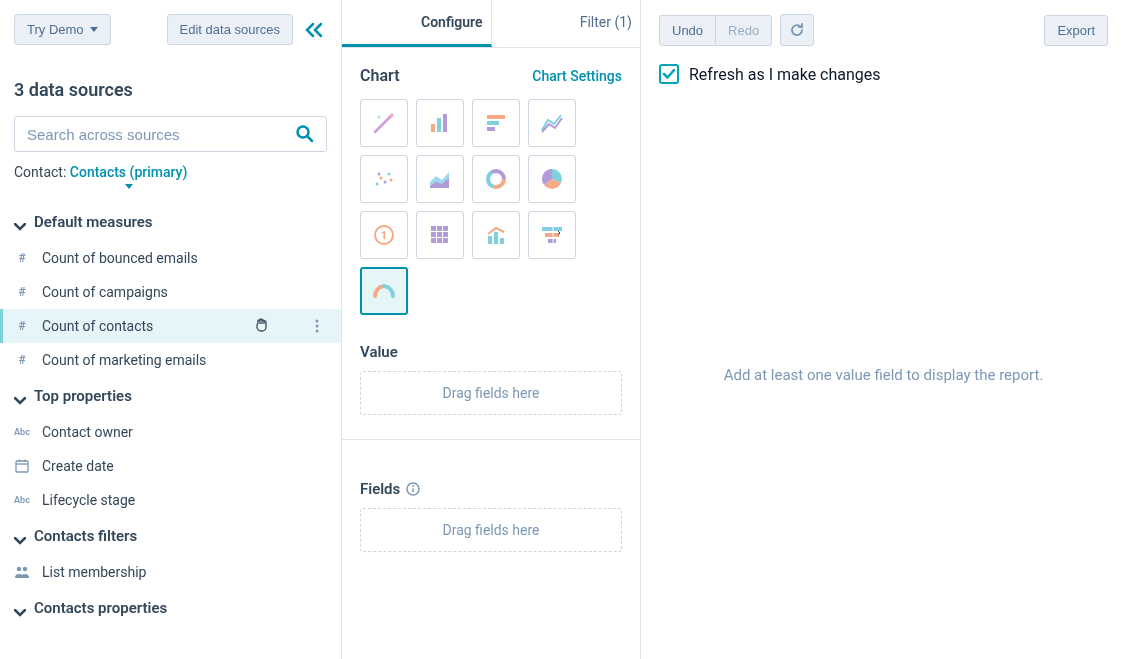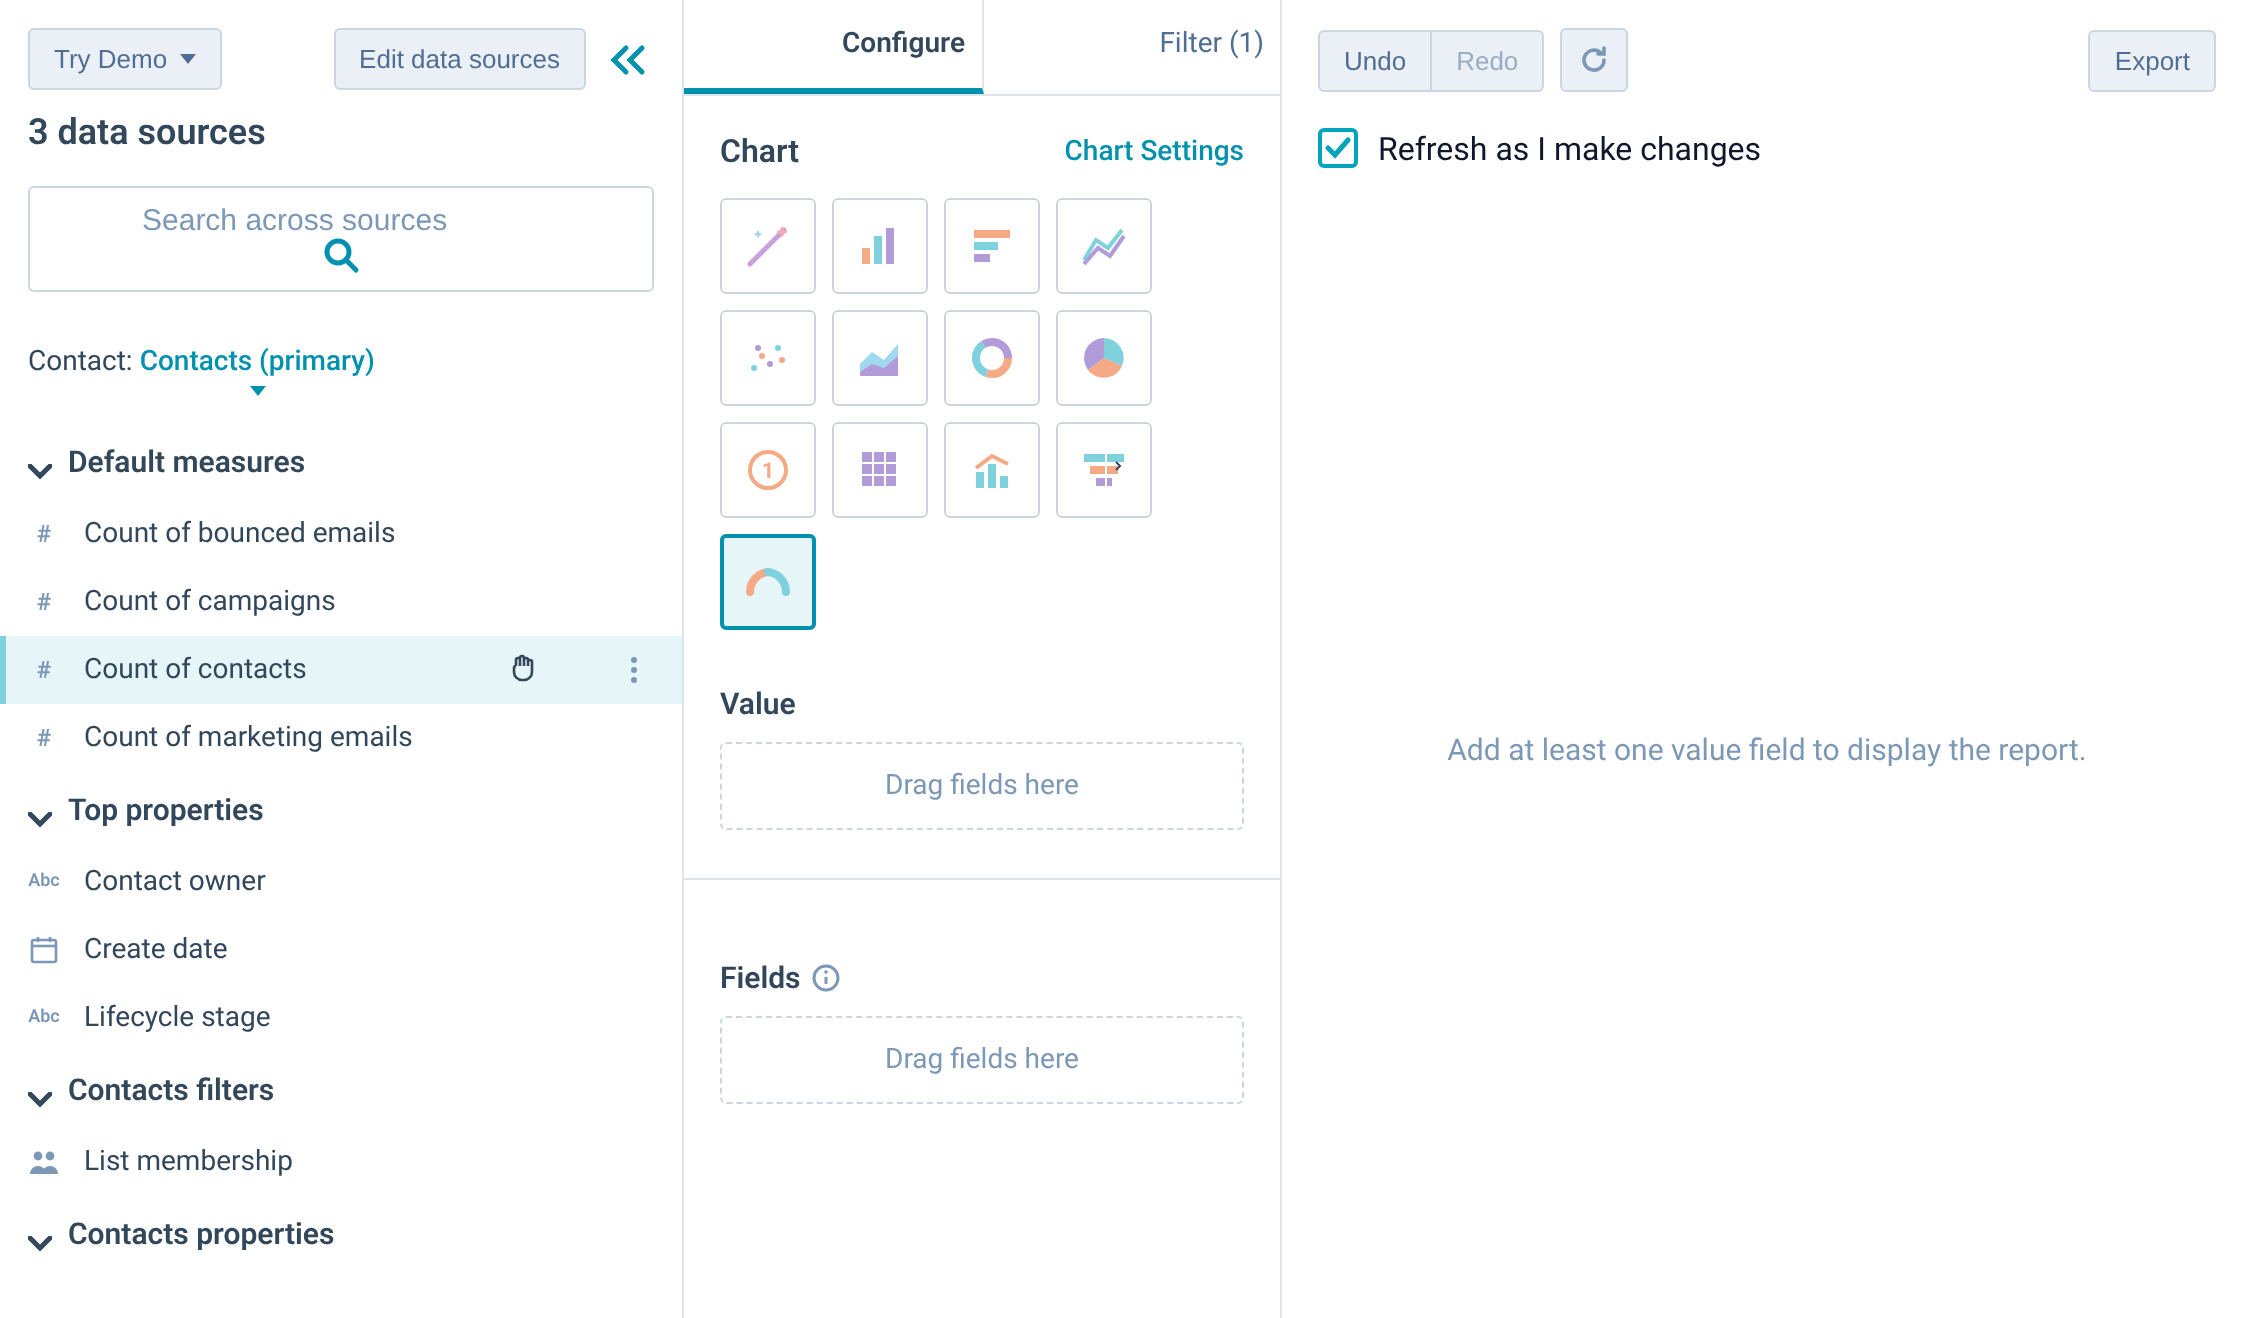--- a/index.html
+++ b/index.html
@@ -8,7 +8,7 @@
 
 .sidebar { width: 342px; border-right: 1px solid #dfe3eb; display: flex; flex-direction: column; }
 .sidebar-top { padding: 14px; }
-.top-buttons { display: flex; align-items: center; gap: 8px; margin-bottom: 11px; }
+.top-buttons { display: flex; align-items: center; gap: 8px; margin-bottom: 34px; }
 .btn { background: #eaf0f6; border: 1px solid #cbd6e2; border-radius: 3px; padding: 7px 12px; font-size: 13px; color: #506e91; cursor: pointer; display: inline-flex; align-items: center; gap: 6px; }
 .btn-try { }
 .btn-edit { margin-left: auto; }

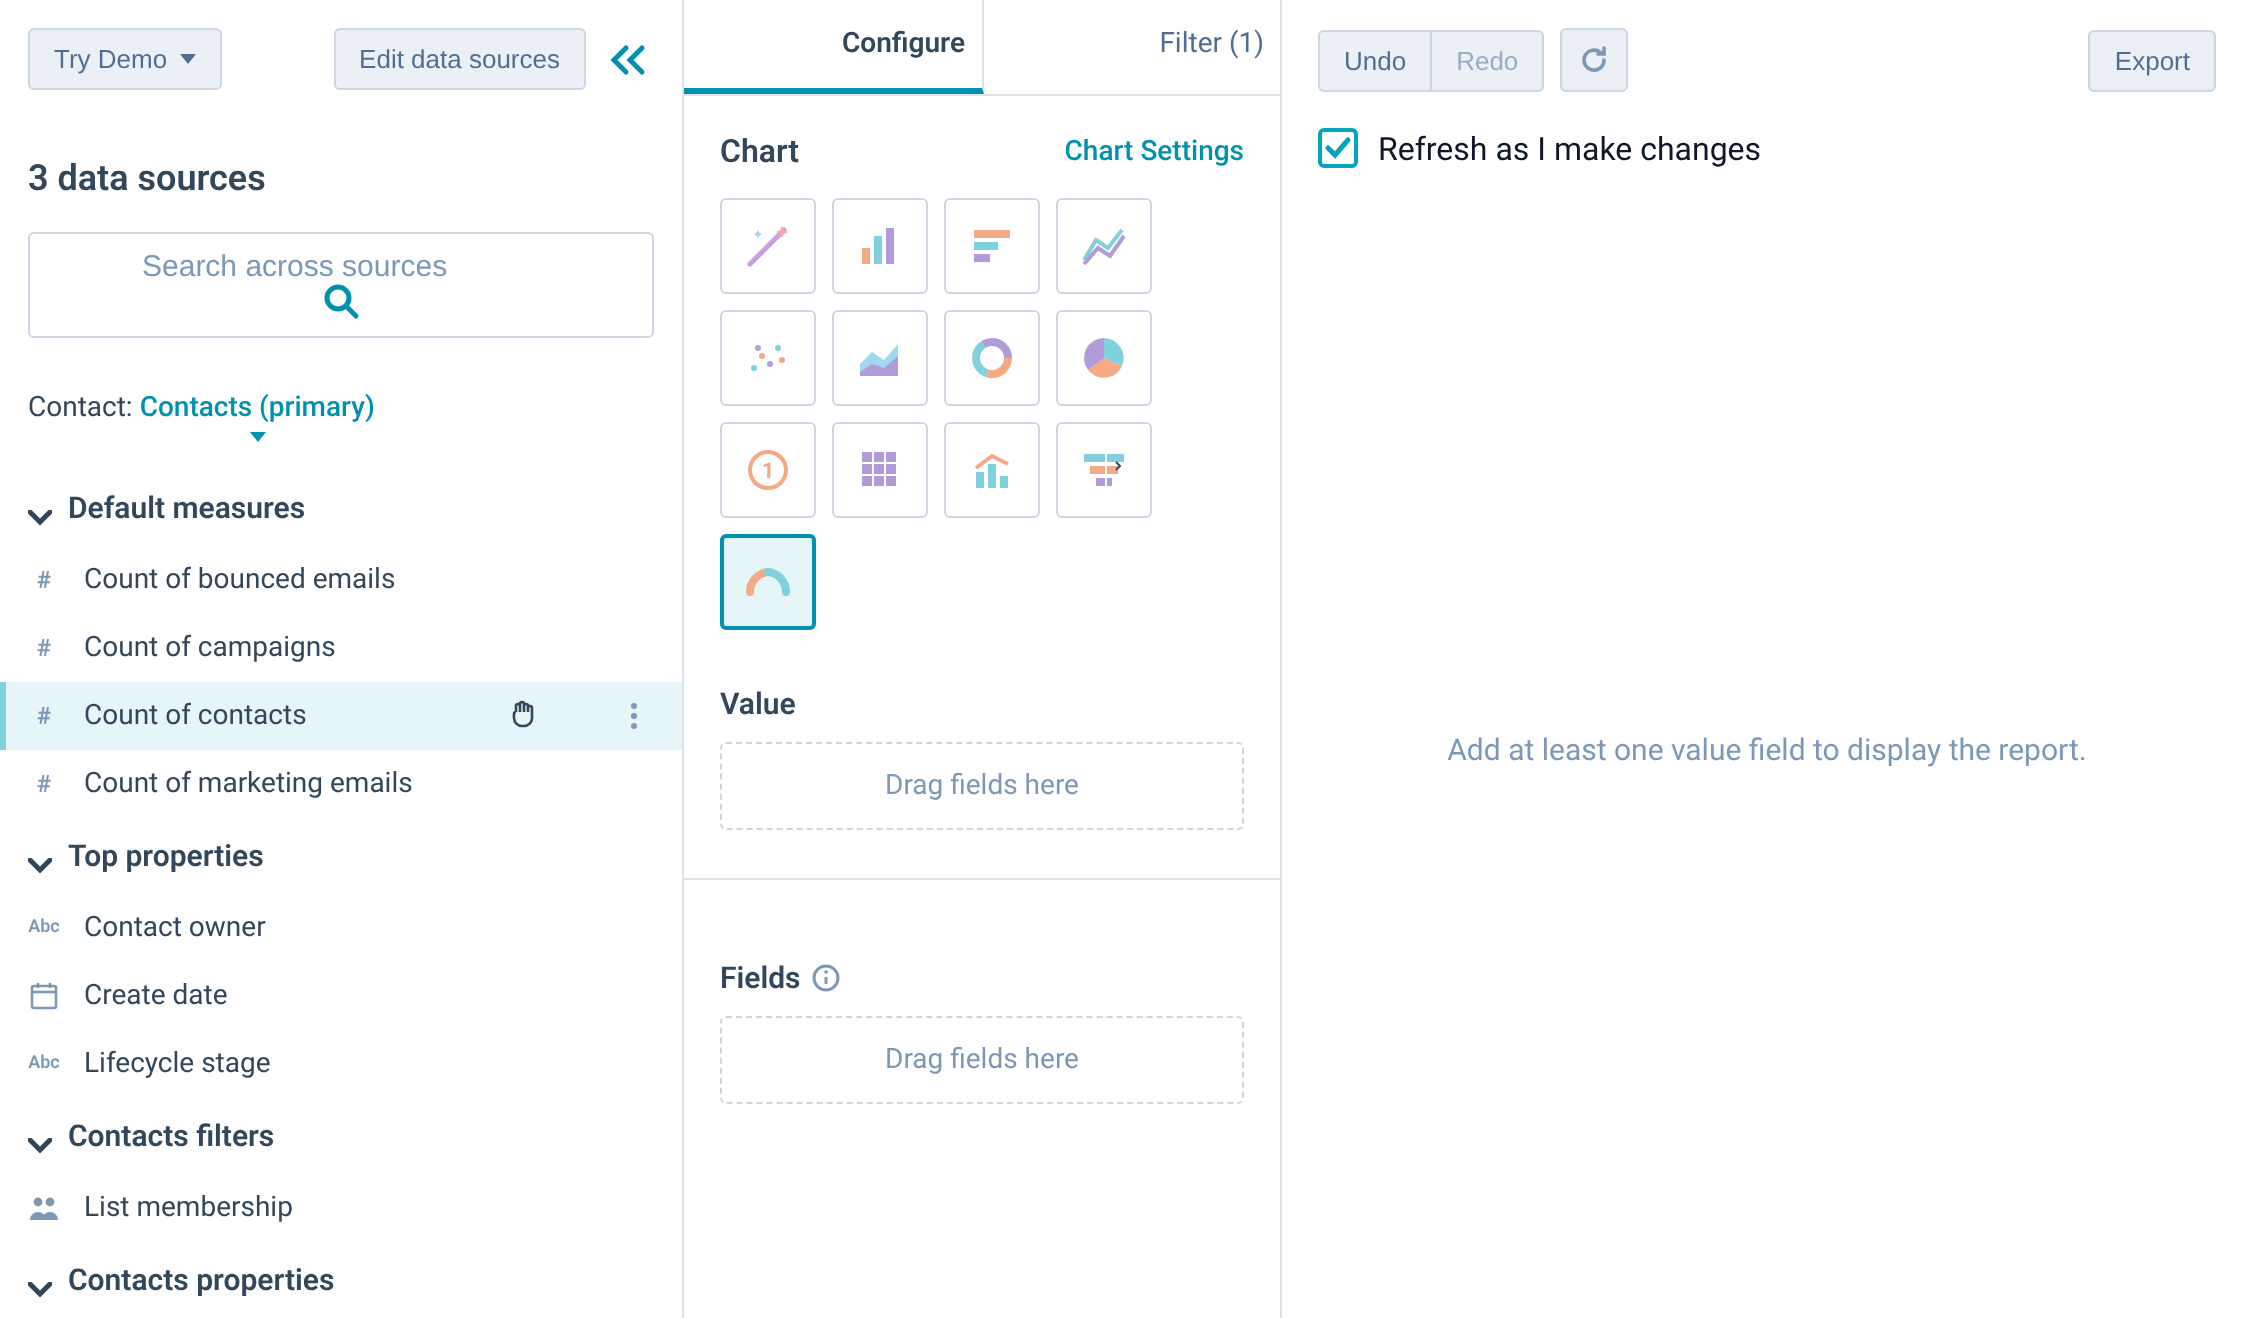--- a/index.html
+++ b/index.html
@@ -16,7 +16,7 @@
 
 .source-count { font-size: 18px; font-weight: 600; color: #33475b; margin-bottom: 16px; }
 
-.search-box { display: flex; align-items: center; border: 1px solid #cbd6e2; border-radius: 3px; padding: 8px 12px; margin-bottom: 27px; flex-direction: column; }
+.search-box { display: flex; align-items: center; border: 1px solid #cbd6e2; border-radius: 3px; padding: 8px 12px; margin-bottom: 12px; }
 .search-box input { border: none; outline: none; flex: 1; font-size: 15px; color: #7c98b6; background: transparent; }
 .search-box input::placeholder { color: #7c98b6; }
 .search-icon { color: #0091ae; }

